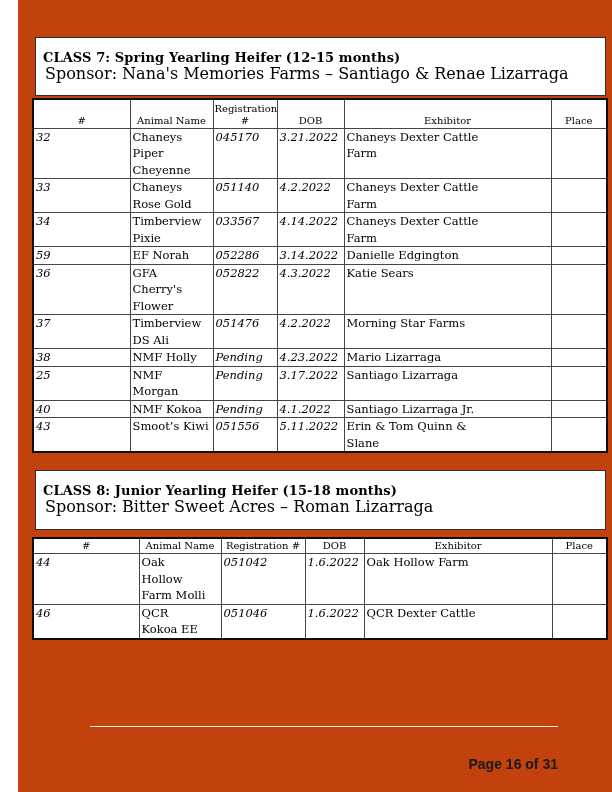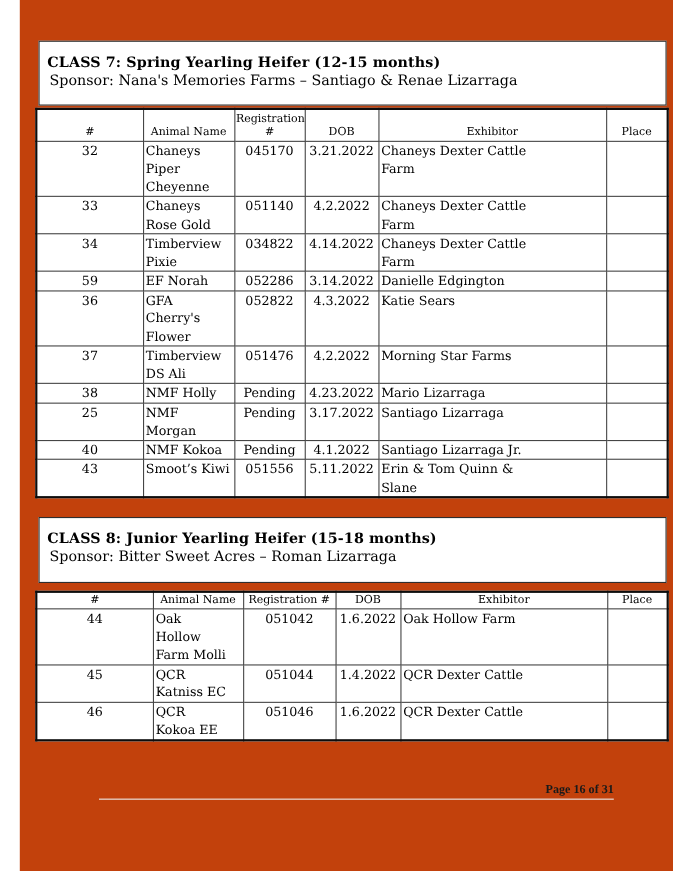--- a/index.html
+++ b/index.html
@@ -17,7 +17,7 @@
     letter-spacing:0.1px;white-space:nowrap;
   }
   .class-box .sponsor{
-    font-size:13px;margin:1px 4px 0 9px;line-height:15px;white-space:nowrap;
+    font-size:16px;margin:1px 4px 0 9px;line-height:15px;white-space:nowrap;
   }
   
   table.roster{

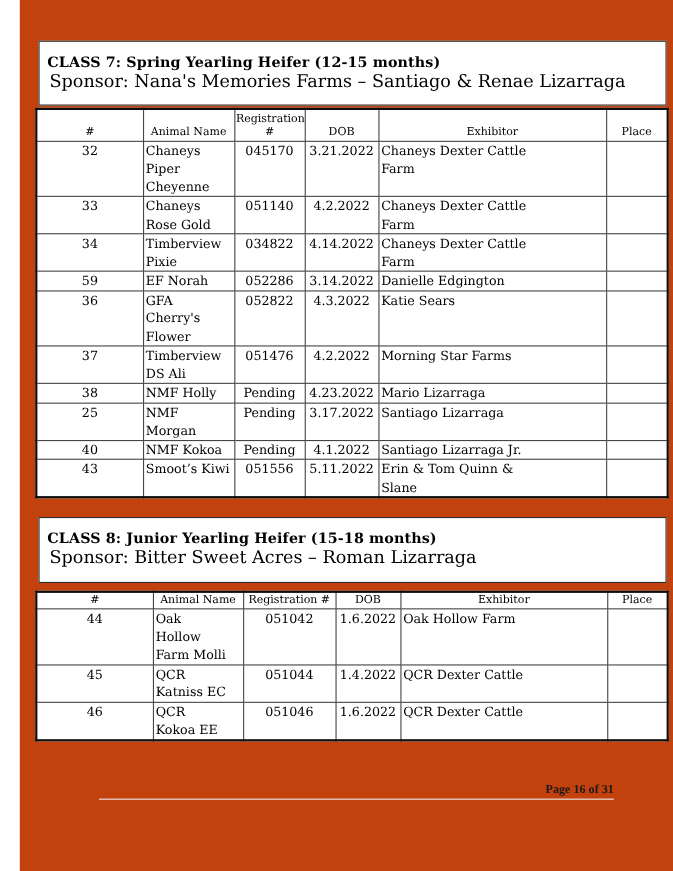--- a/index.html
+++ b/index.html
@@ -37,7 +37,7 @@
     font-size:11.5px;line-height:16.5px;vertical-align:top;
     white-space:pre-line;padding:0 2px;
   }
-  td.c{text-align:center;}
+  td.c{font-style:italic;}
   td.l{text-align:left;padding-left:4px;}
   
   #table-class7 col.c1{width:97px;} #table-class7 col.c2{width:83px;}

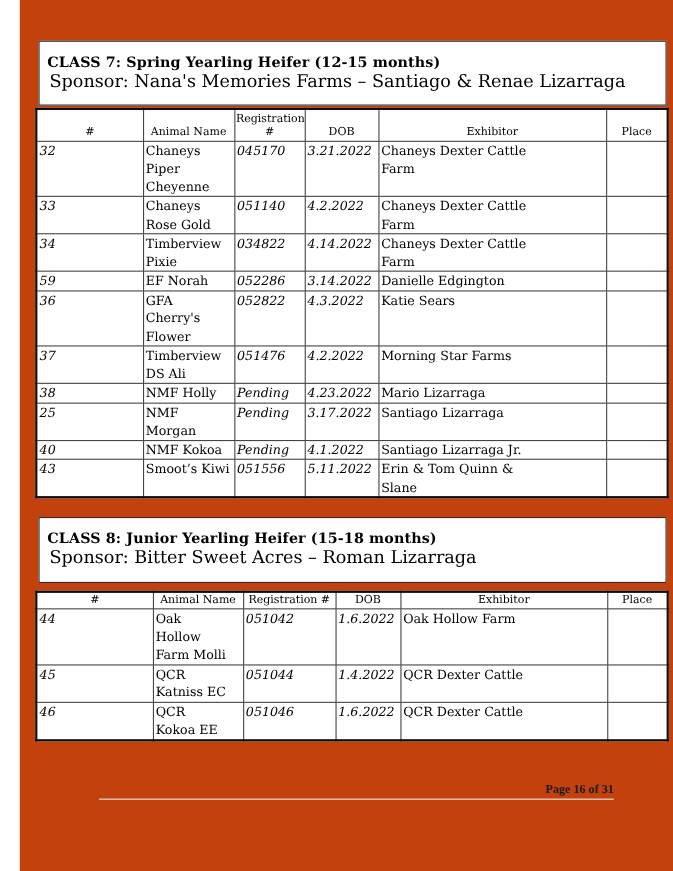--- a/index.html
+++ b/index.html
@@ -111,7 +111,7 @@
           <td class="c">34</td>
           <td class="l">Timberview
 Pixie</td>
-          <td class="c">034822</td>
+          <td class="c">033567</td>
           <td class="c">4.14.2022</td>
           <td class="l">Chaneys Dexter Cattle
 Farm</td>

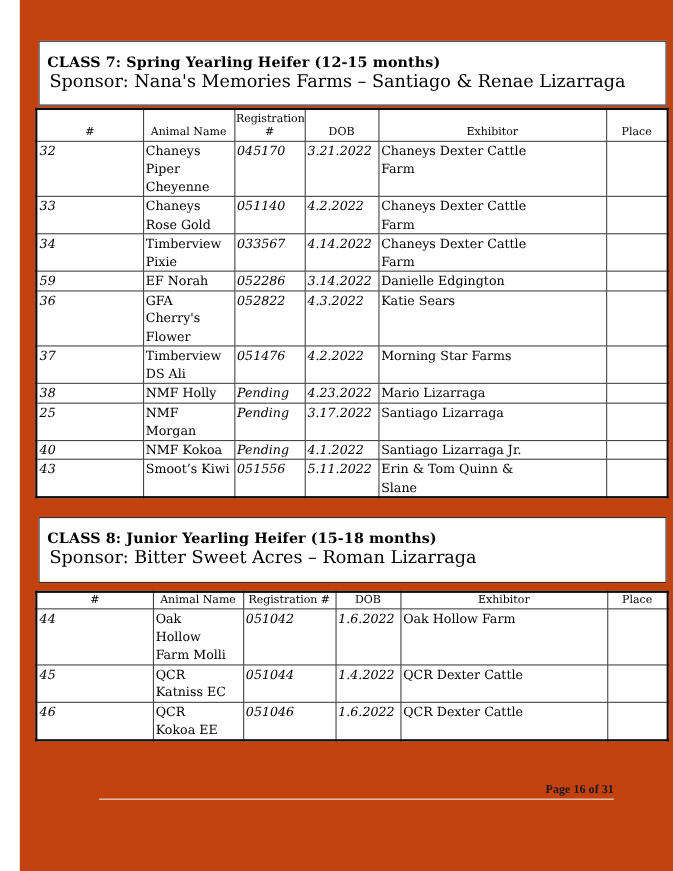--- a/index.html
+++ b/index.html
@@ -217,15 +217,6 @@
           <td class="c"></td>
         </tr>
         <tr>
-          <td class="c">45</td>
-          <td class="l">QCR
-Katniss EC</td>
-          <td class="c">051044</td>
-          <td class="c">1.4.2022</td>
-          <td class="l">QCR Dexter Cattle</td>
-          <td class="c"></td>
-        </tr>
-        <tr>
           <td class="c">46</td>
           <td class="l">QCR
 Kokoa EE</td>

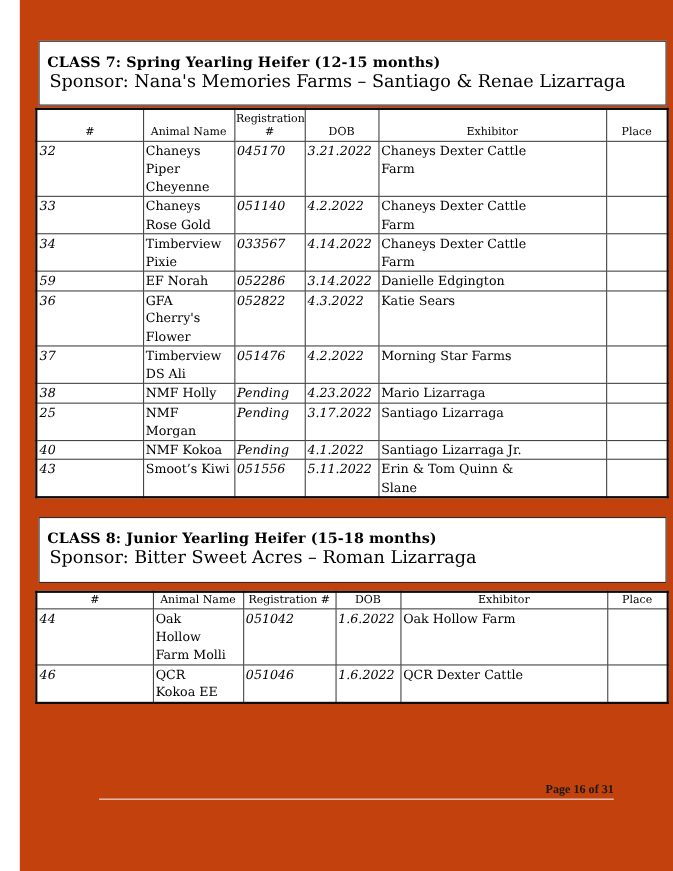--- a/index.html
+++ b/index.html
@@ -50,8 +50,8 @@
   
   .footer-rule{position:absolute;left:72px;top:726px;width:468px;height:1px;background:#ebebeb;}
   .footer-text{
-    position:absolute;right:72px;top:712px;
-    font-family:Liberation Serif, serif;font-size:11px;font-weight:bold;color:#1a1a1a;
+    position:absolute;right:72px;top:756px;
+    font-family:Liberation Sans, sans-serif;font-size:14px;font-weight:bold;color:#1a1a1a;
   }
 </style>
 </head>

